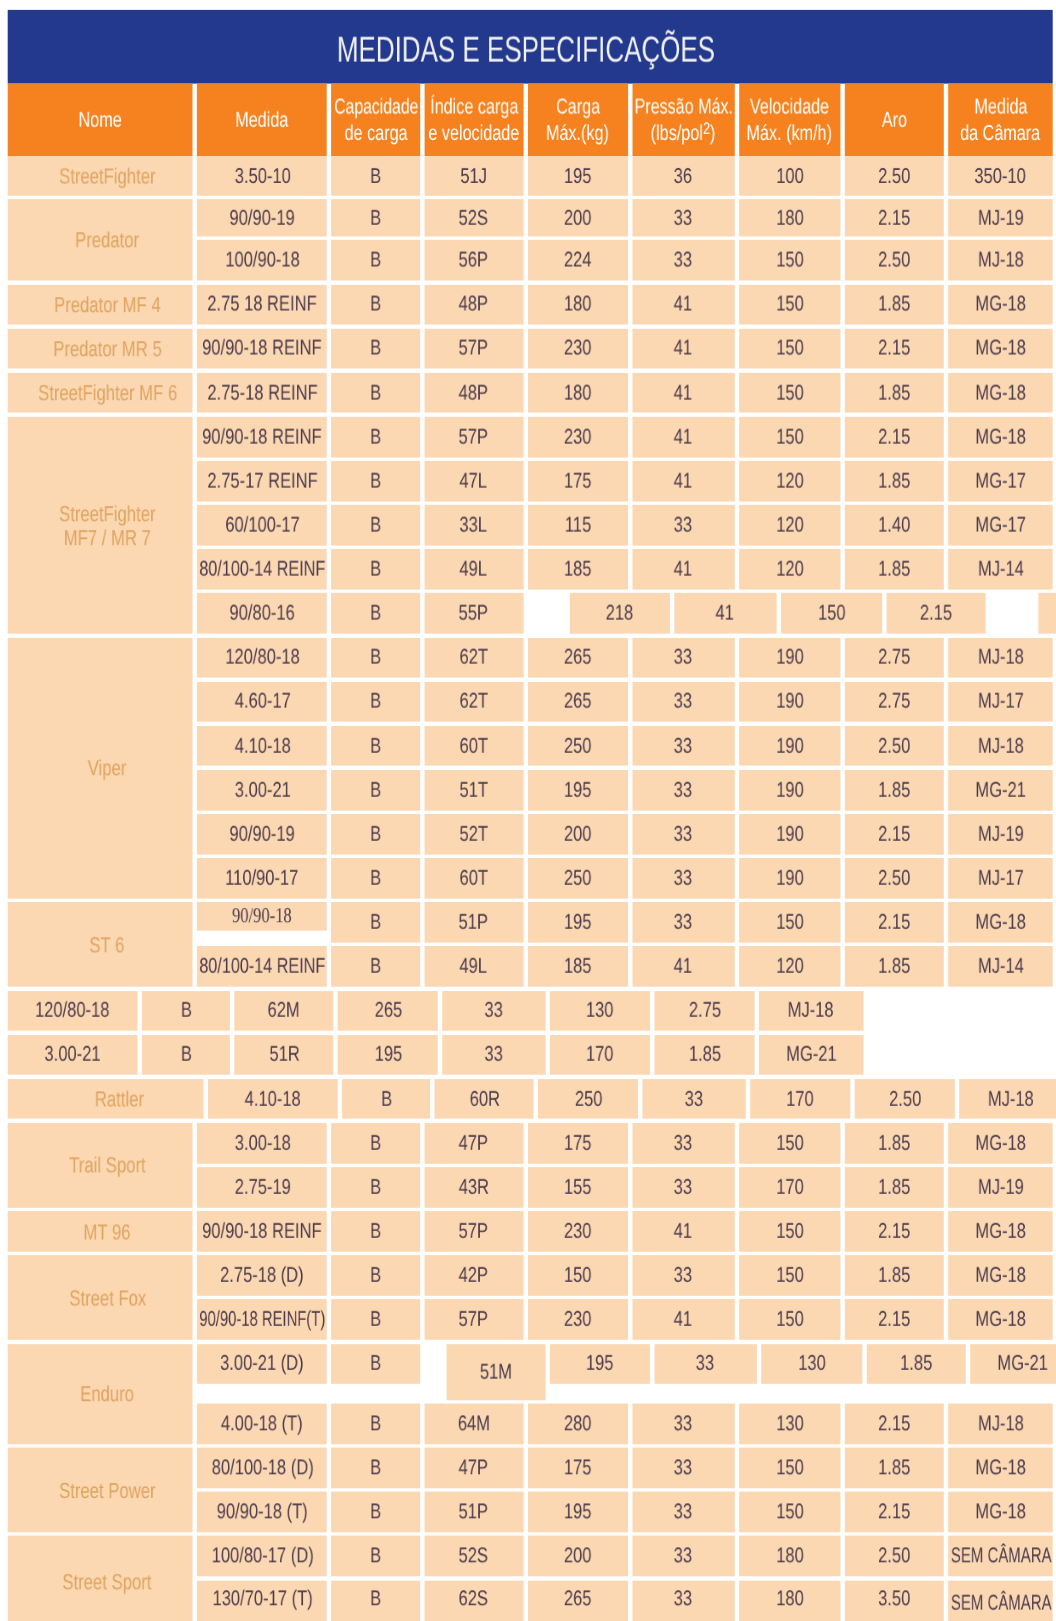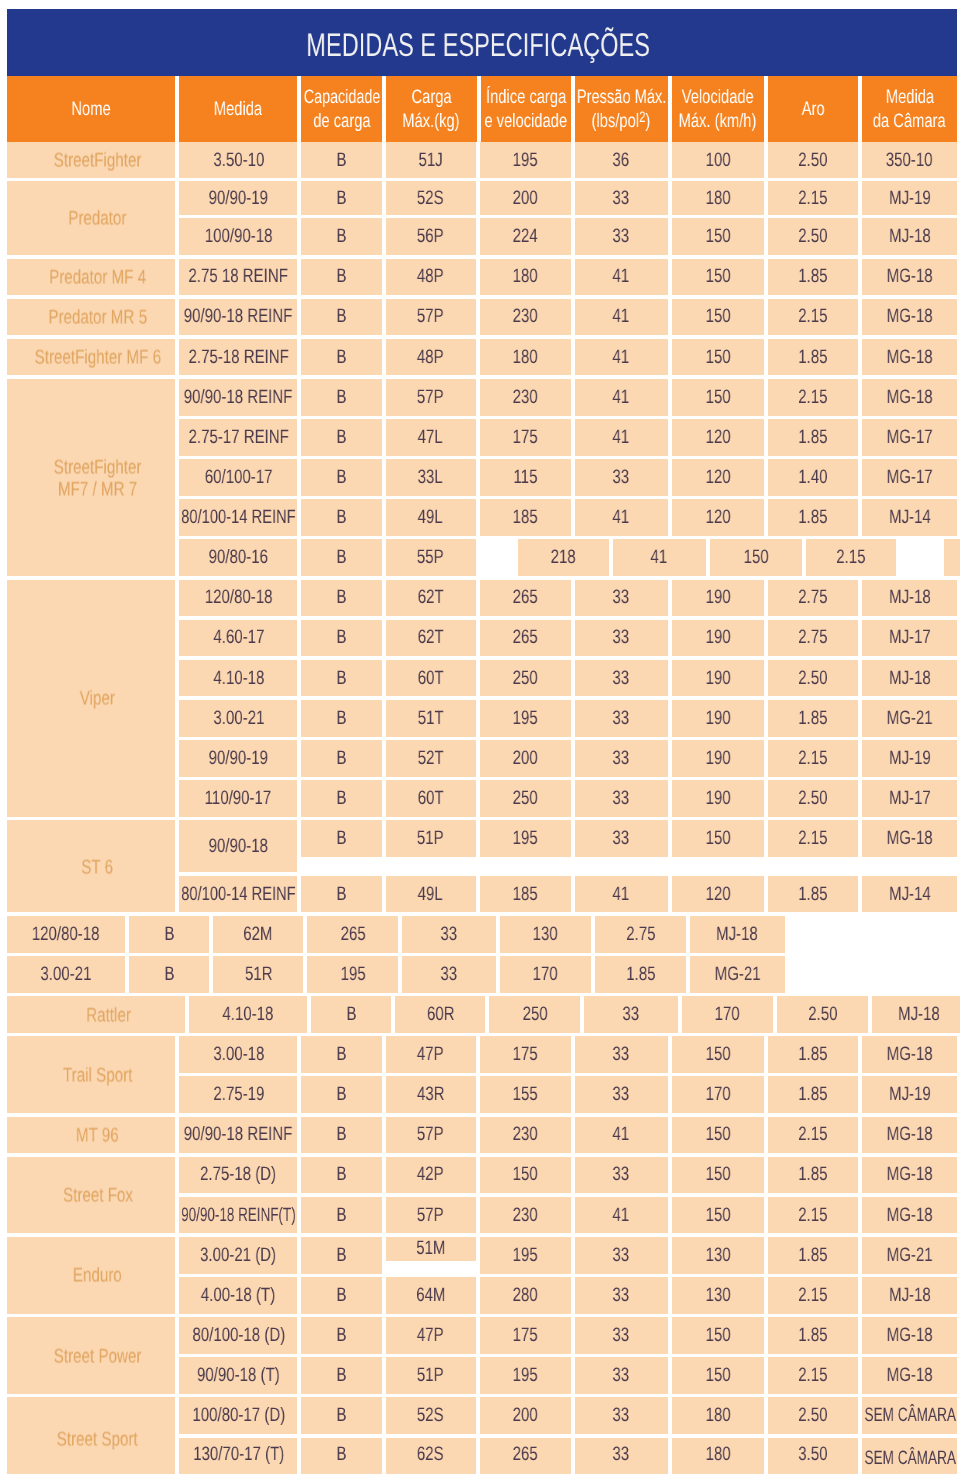--- a/index.html
+++ b/index.html
@@ -43,13 +43,13 @@
           <span style="--sx: 0.7349;">Capacidade</span>
           <span>de carga</span>
         </div>
+        <div class="hdr-cell" style="width: 89.9px;">
+          <span>Índice carga</span>
+          <span>e velocidade</span>
+        </div>
         <div class="hdr-cell" style="width: 91px;">
           <span>Carga</span>
           <span>Máx.(kg)</span>
-        </div>
-        <div class="hdr-cell" style="width: 89.9px;">
-          <span>Índice carga</span>
-          <span>e velocidade</span>
         </div>
         <div class="hdr-cell" style="width: 93.4px;">
           <span style="--sx: 0.7507;">Pressão Máx.</span>

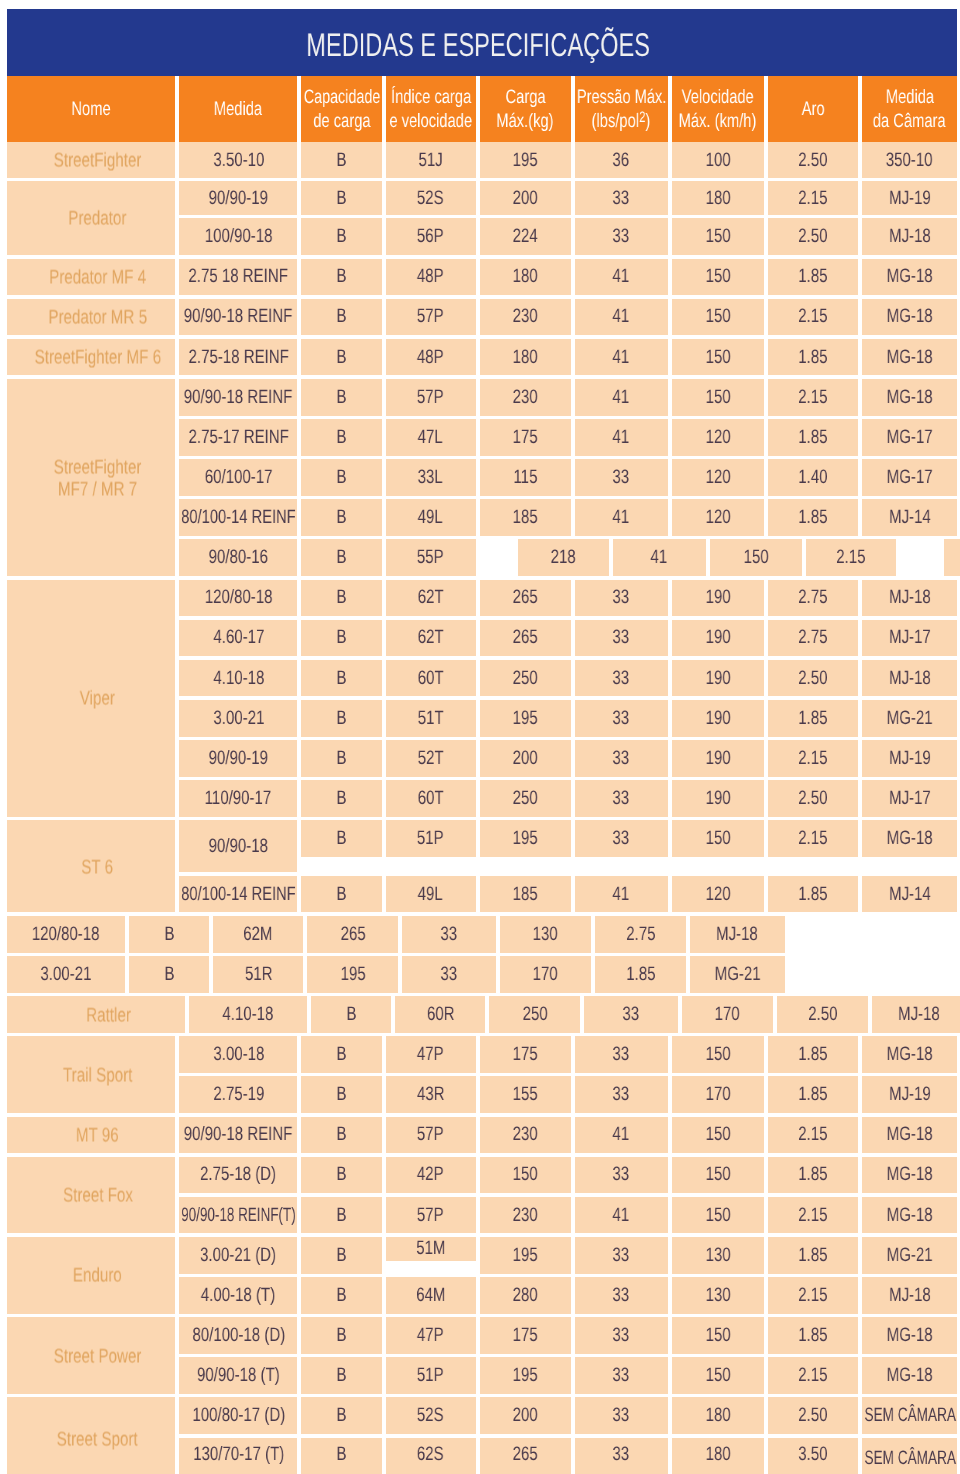--- a/index.html
+++ b/index.html
@@ -550,7 +550,7 @@
           <div class="name-cell" style="width: 168.3px;"><span>ST 6</span></div>
           <div class="grp-rows">
             <div class="drow">
-              <div class="cell" style="width: 118.2px; height: 52px;">
+              <div class="cell" style="width: 118.2px; height: 26px; font-family: Liberation Serif, serif;">
                 <span>90/90-18</span>
               </div>
               <div class="cell" style="width: 80.2px; height: 36.63px;">

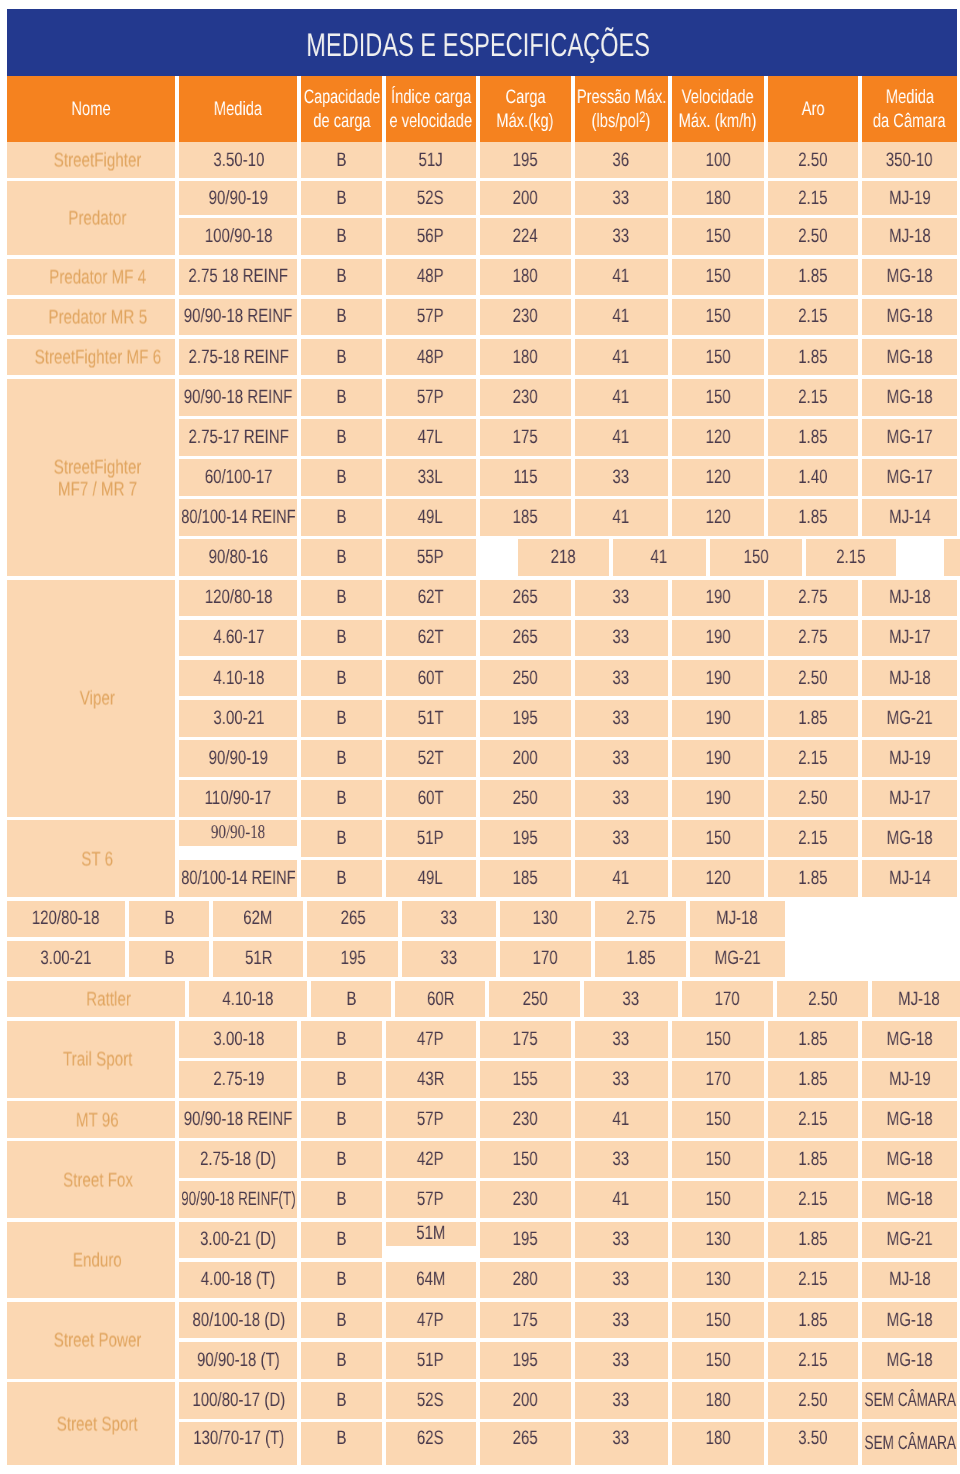--- a/index.html
+++ b/index.html
@@ -845,7 +845,7 @@
               <div class="cell" style="width: 80.2px; height: 36.63px;">
                 <span>B</span>
               </div>
-              <div class="cell" style="width: 89.9px; height: 24px;">
+              <div class="cell" style="width: 89.9px; height: 51px; margin-left: 20px;">
                 <span>51M</span>
               </div>
               <div class="cell" style="width: 91px; height: 36.63px;">

